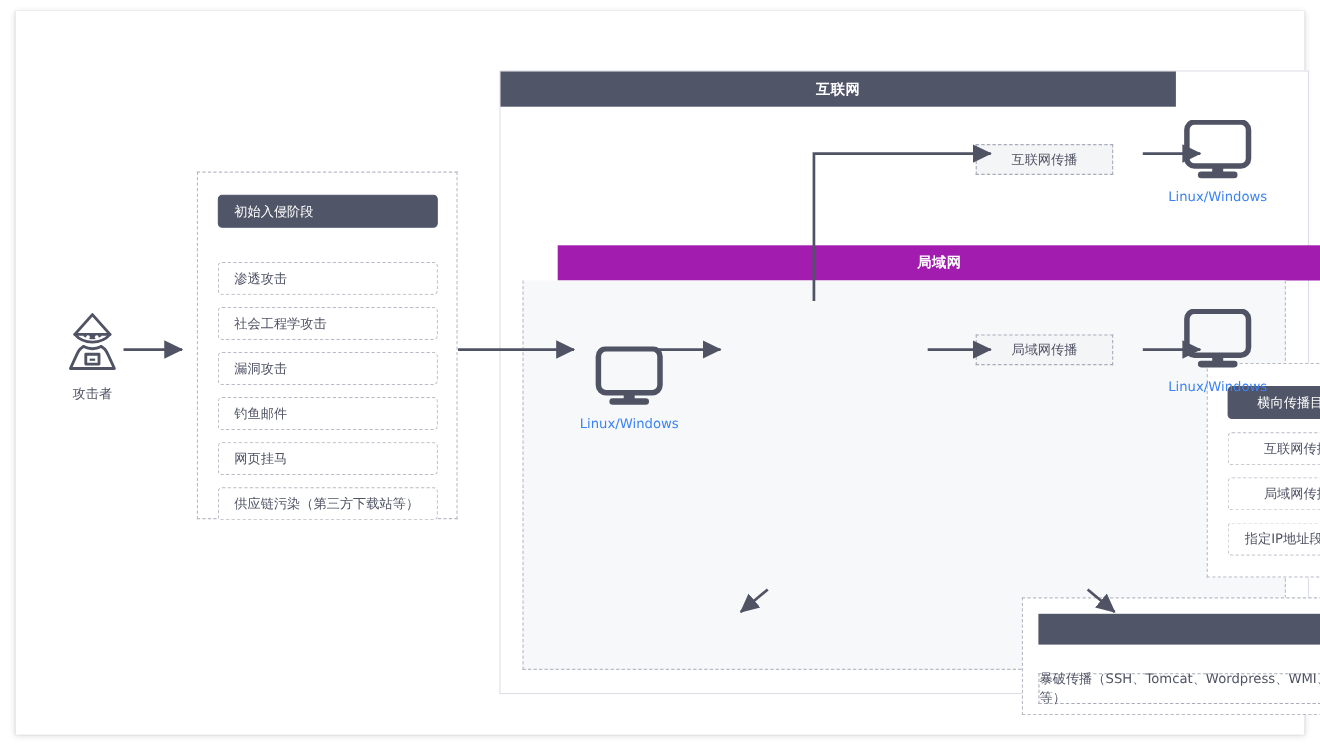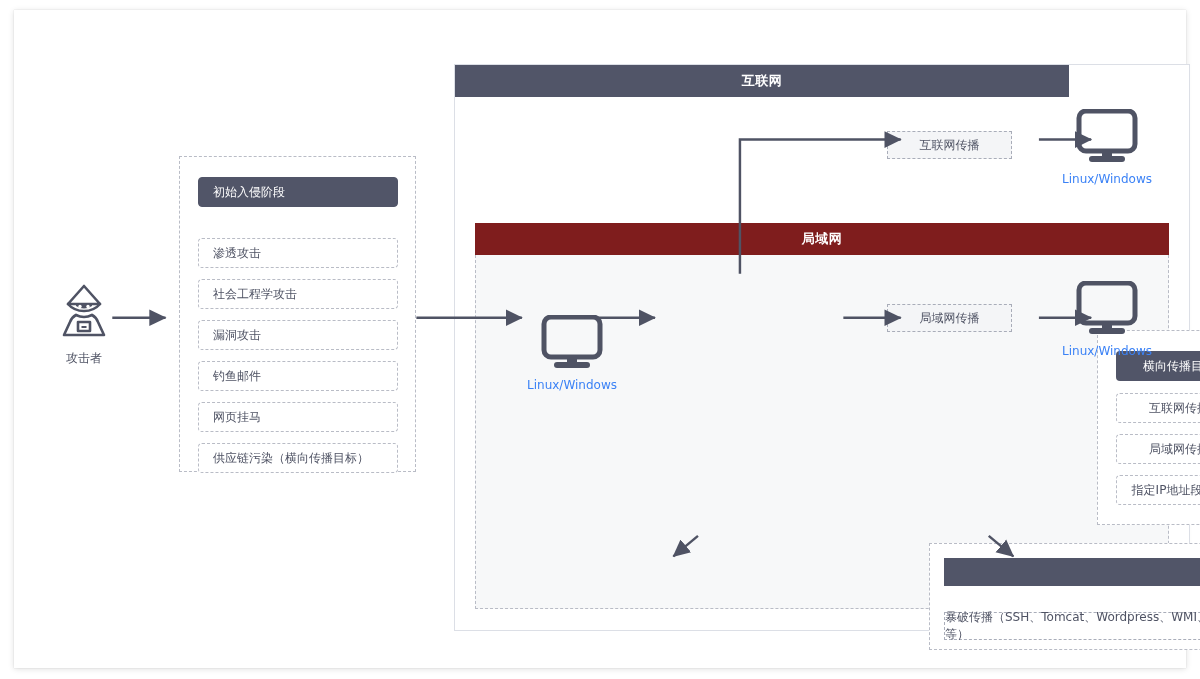--- a/index.html
+++ b/index.html
@@ -9,8 +9,8 @@
          box-shadow:0 1px 6px rgba(0,0,0,0.13),0 0 1px rgba(0,0,0,0.18);}
   .dark-bar{background:#515568;color:#ffffff;display:flex;align-items:center;justify-content:center;
             font-size:13px;font-weight:bold;letter-spacing:.5px;}
-  .mid-bar{background:#7f1d1d;color:#ffffff;display:flex;align-items:center;justify-content:center;
-           font-size:13px;font-weight:bold;letter-spacing:.5px;}
+  .mid-bar{background:#a21caf;color:#ffffff;display:flex;align-items:center;justify-content:center;
+           font-size:13px;font-weight:bold;letter-spacing:.5px;margin-left:32px;}
 
   
   #attacker{position:absolute;left:40px;top:272px;width:60px;height:60px;}

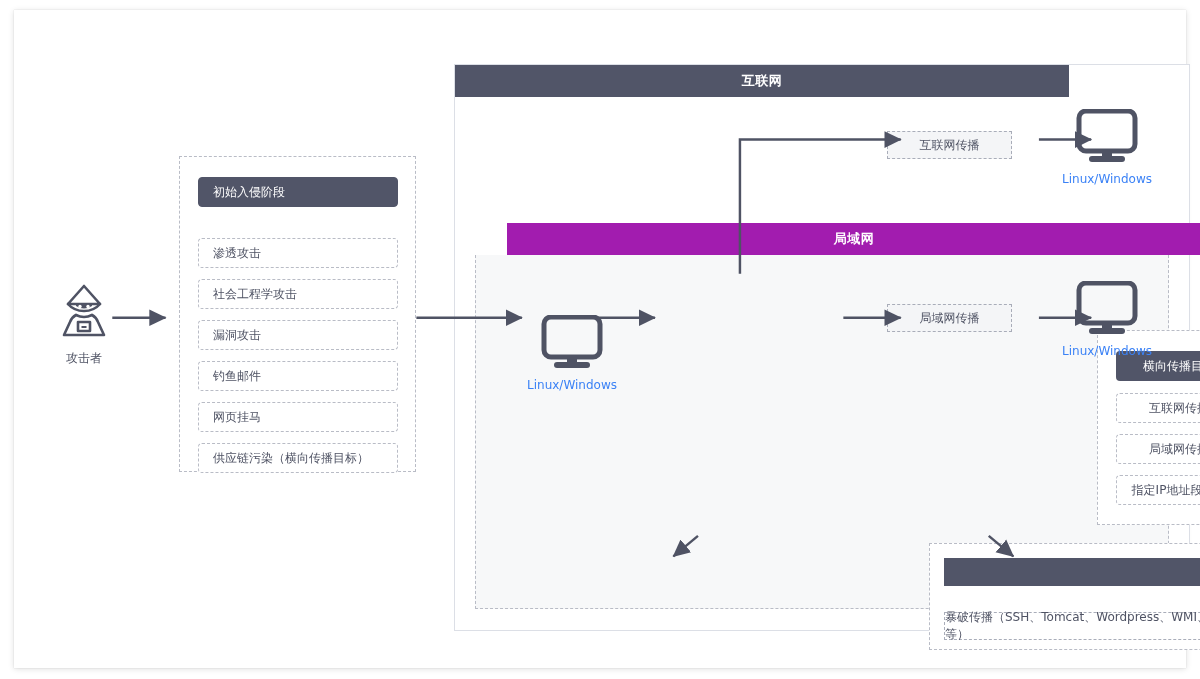--- a/index.html
+++ b/index.html
@@ -89,7 +89,7 @@
     <div class="stage-item stage-sub" style="top:145px;">漏洞攻击</div>
     <div class="stage-item stage-sub" style="top:186px;">钓鱼邮件</div>
     <div class="stage-item stage-sub" style="top:227px;">网页挂马</div>
-    <div class="stage-item stage-sub" style="top:268px;">供应链污染（横向传播目标）</div>
+    <div class="stage-item stage-sub" style="top:268px;">供应链污染（第三方下载站等）</div>
   </div>
 
   <div id="net-panel">

